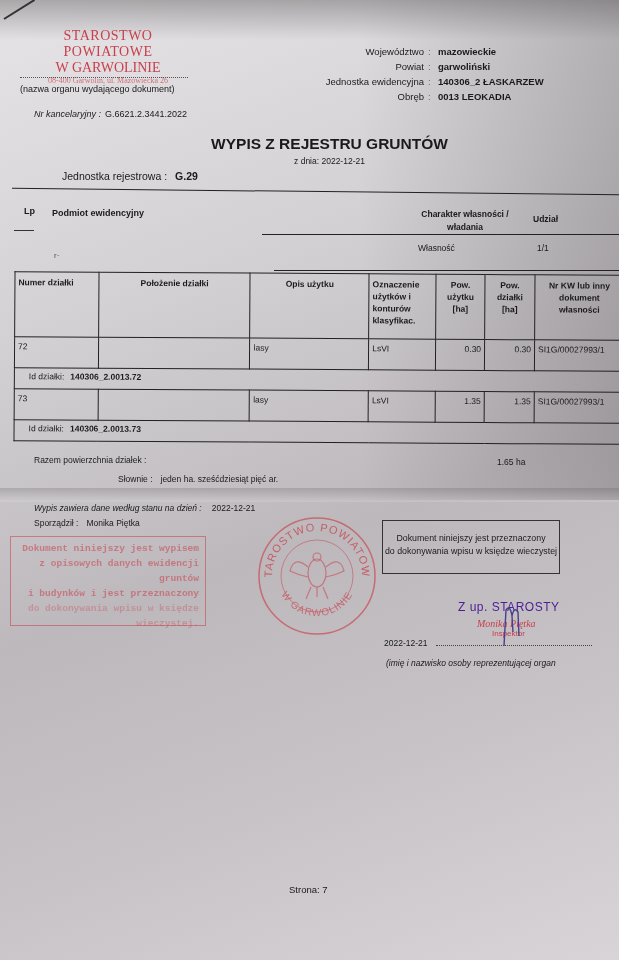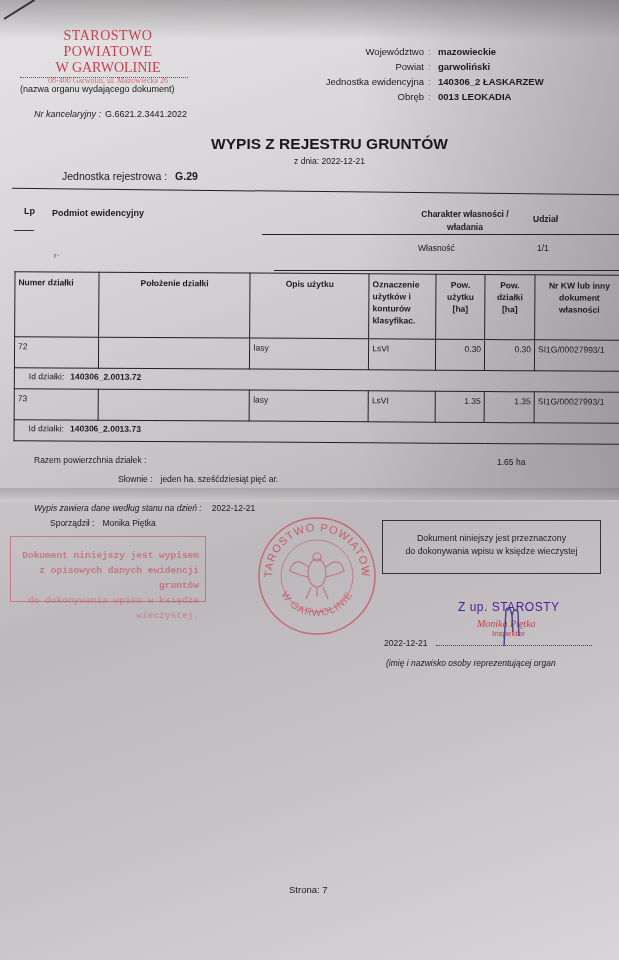--- a/index.html
+++ b/index.html
@@ -72,7 +72,7 @@
   .slownie span { margin-left:8px; }
   .wypis-zaw { left:34px; top:503px; font-size:8.5px; font-style:italic; }
   .wypis-zaw span { font-style:normal; margin-left:10px; }
-  .sporz { left:34px; top:518px; font-size:8.5px;margin-left:16px; }
+  .sporz { left:34px; top:518px; font-size:8.5px; }
   .sporz span { margin-left:8px; }
   .red-box {
     left:10px; top:536px; width:196px; height:66px;

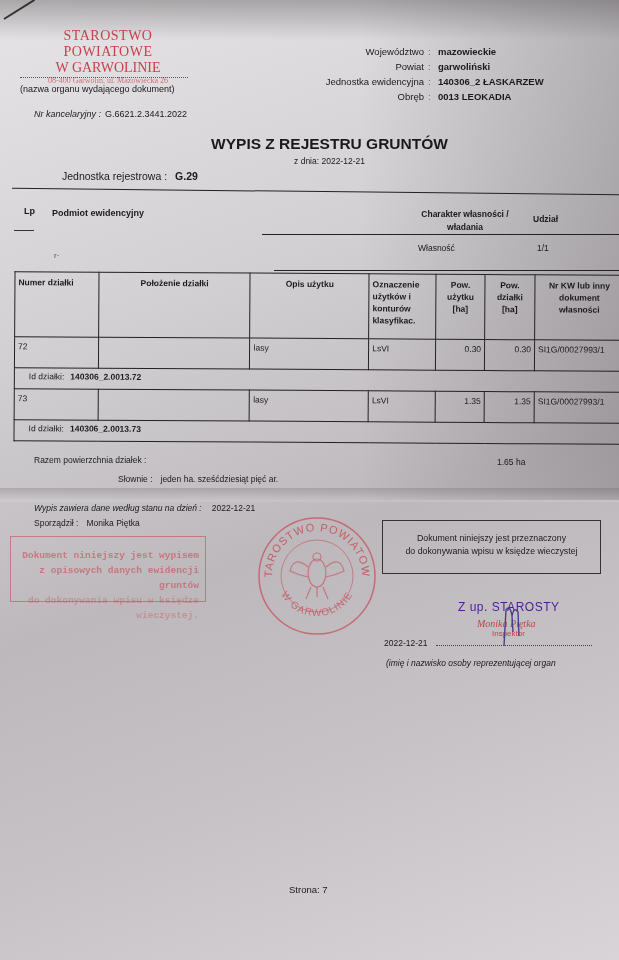--- a/index.html
+++ b/index.html
@@ -82,7 +82,7 @@
   }
   .seal { left:256px; top:515px; width:122px; height:122px; }
   .info-box {
-    left:382px; top:520px; width:219px; height:54px; border:1.3px solid #333;
+    left:382px; top:520px; width:178px; height:54px; border:1.3px solid #333;
     font-size:8.8px; text-align:center; line-height:13px; box-sizing:border-box;
     padding-top:11px;
   }

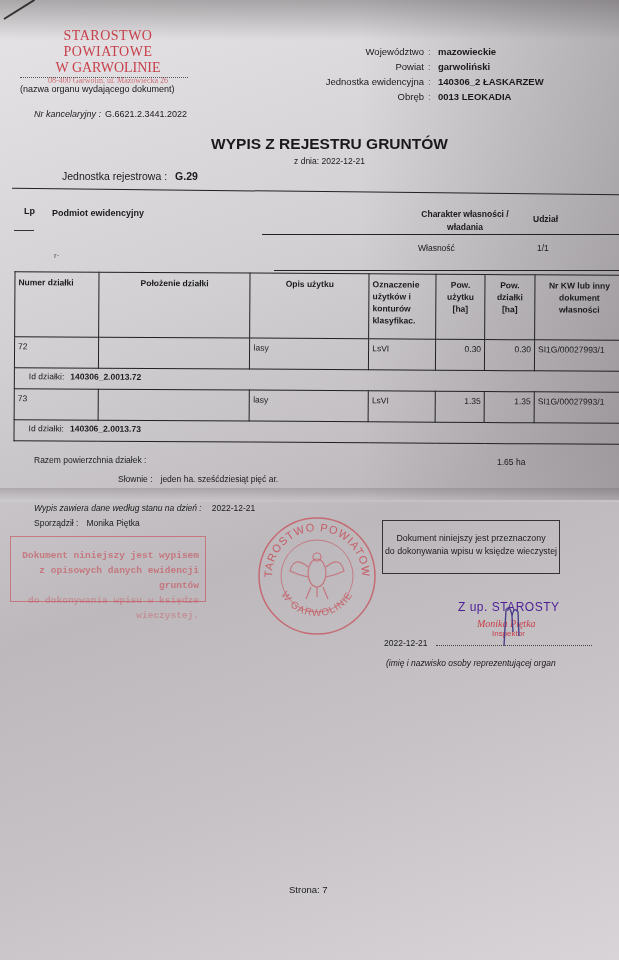--- a/index.html
+++ b/index.html
@@ -75,10 +75,10 @@
   .sporz { left:34px; top:518px; font-size:8.5px; }
   .sporz span { margin-left:8px; }
   .red-box {
-    left:10px; top:536px; width:196px; height:66px;
+    left:10px; top:536px; width:196px; height:90px;
     border:1.5px solid rgba(200,64,76,0.55); color:rgba(200,64,76,0.55);
     font-family:"Liberation Mono", monospace; font-size:9.5px; font-weight:bold;
-    text-align:right; padding:11px 6px; box-sizing:border-box; line-height:15px;
+    text-align:right; padding:4px 6px; box-sizing:border-box; line-height:15px;
   }
   .seal { left:256px; top:515px; width:122px; height:122px; }
   .info-box {

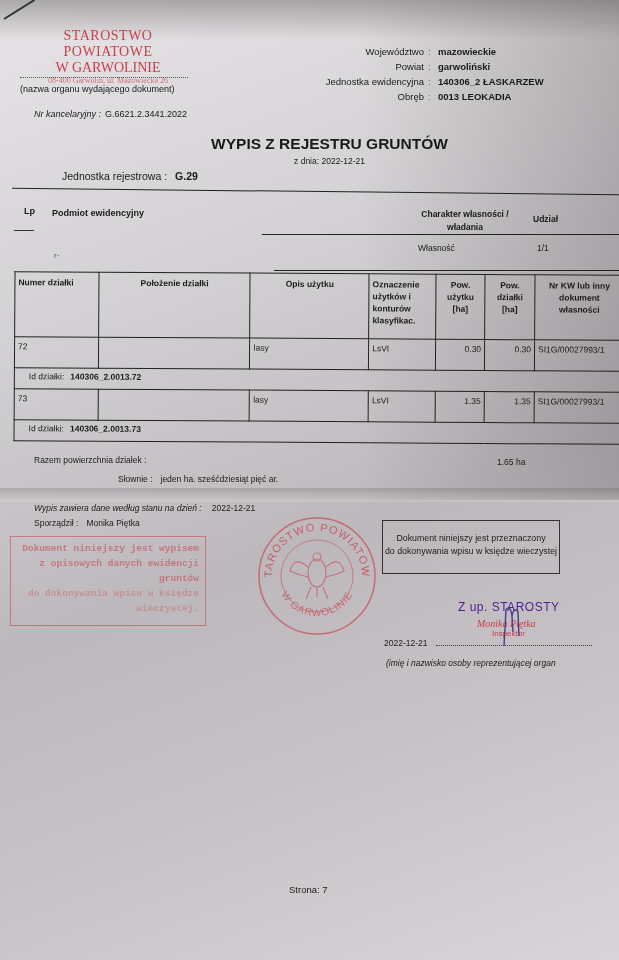--- a/index.html
+++ b/index.html
@@ -220,6 +220,7 @@
 <div class="abs red-box">
   <div>Dokument niniejszy jest wypisem</div>
   <div>z opisowych danych ewidencji gruntów</div>
+  <div>i budynków i jest przeznaczony</div>
   <div style="opacity:0.6">do dokonywania wpisu w księdze wieczystej.</div>
 </div>
 

